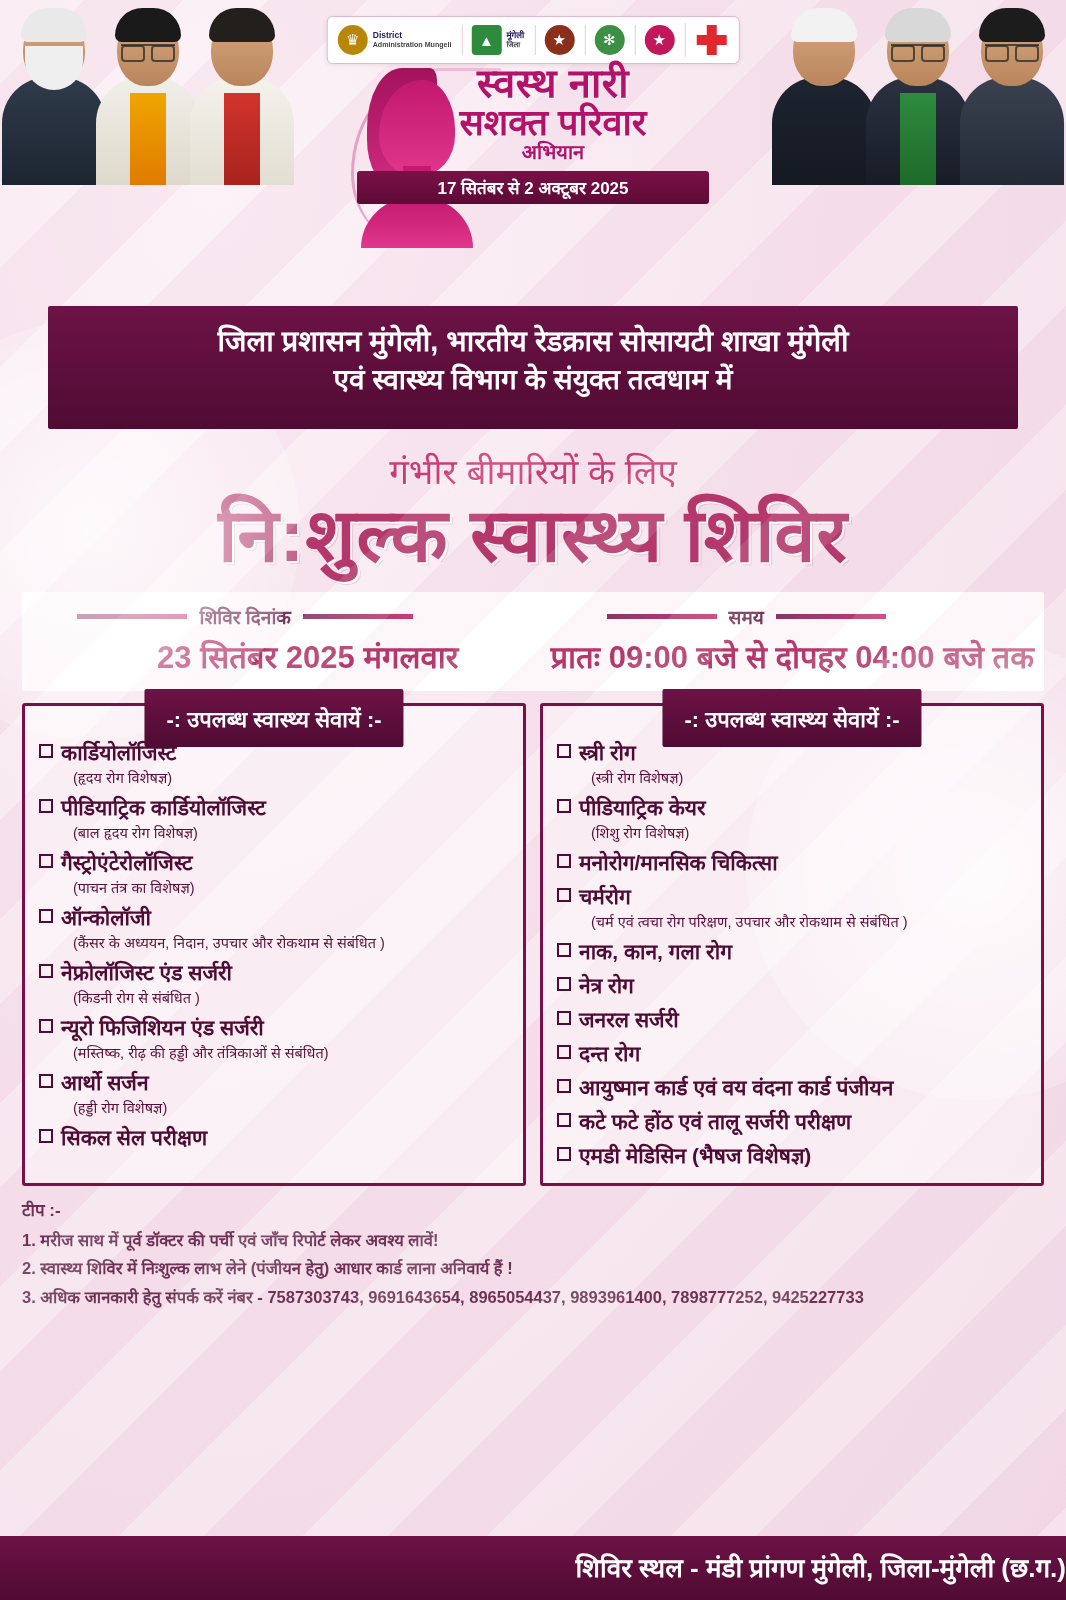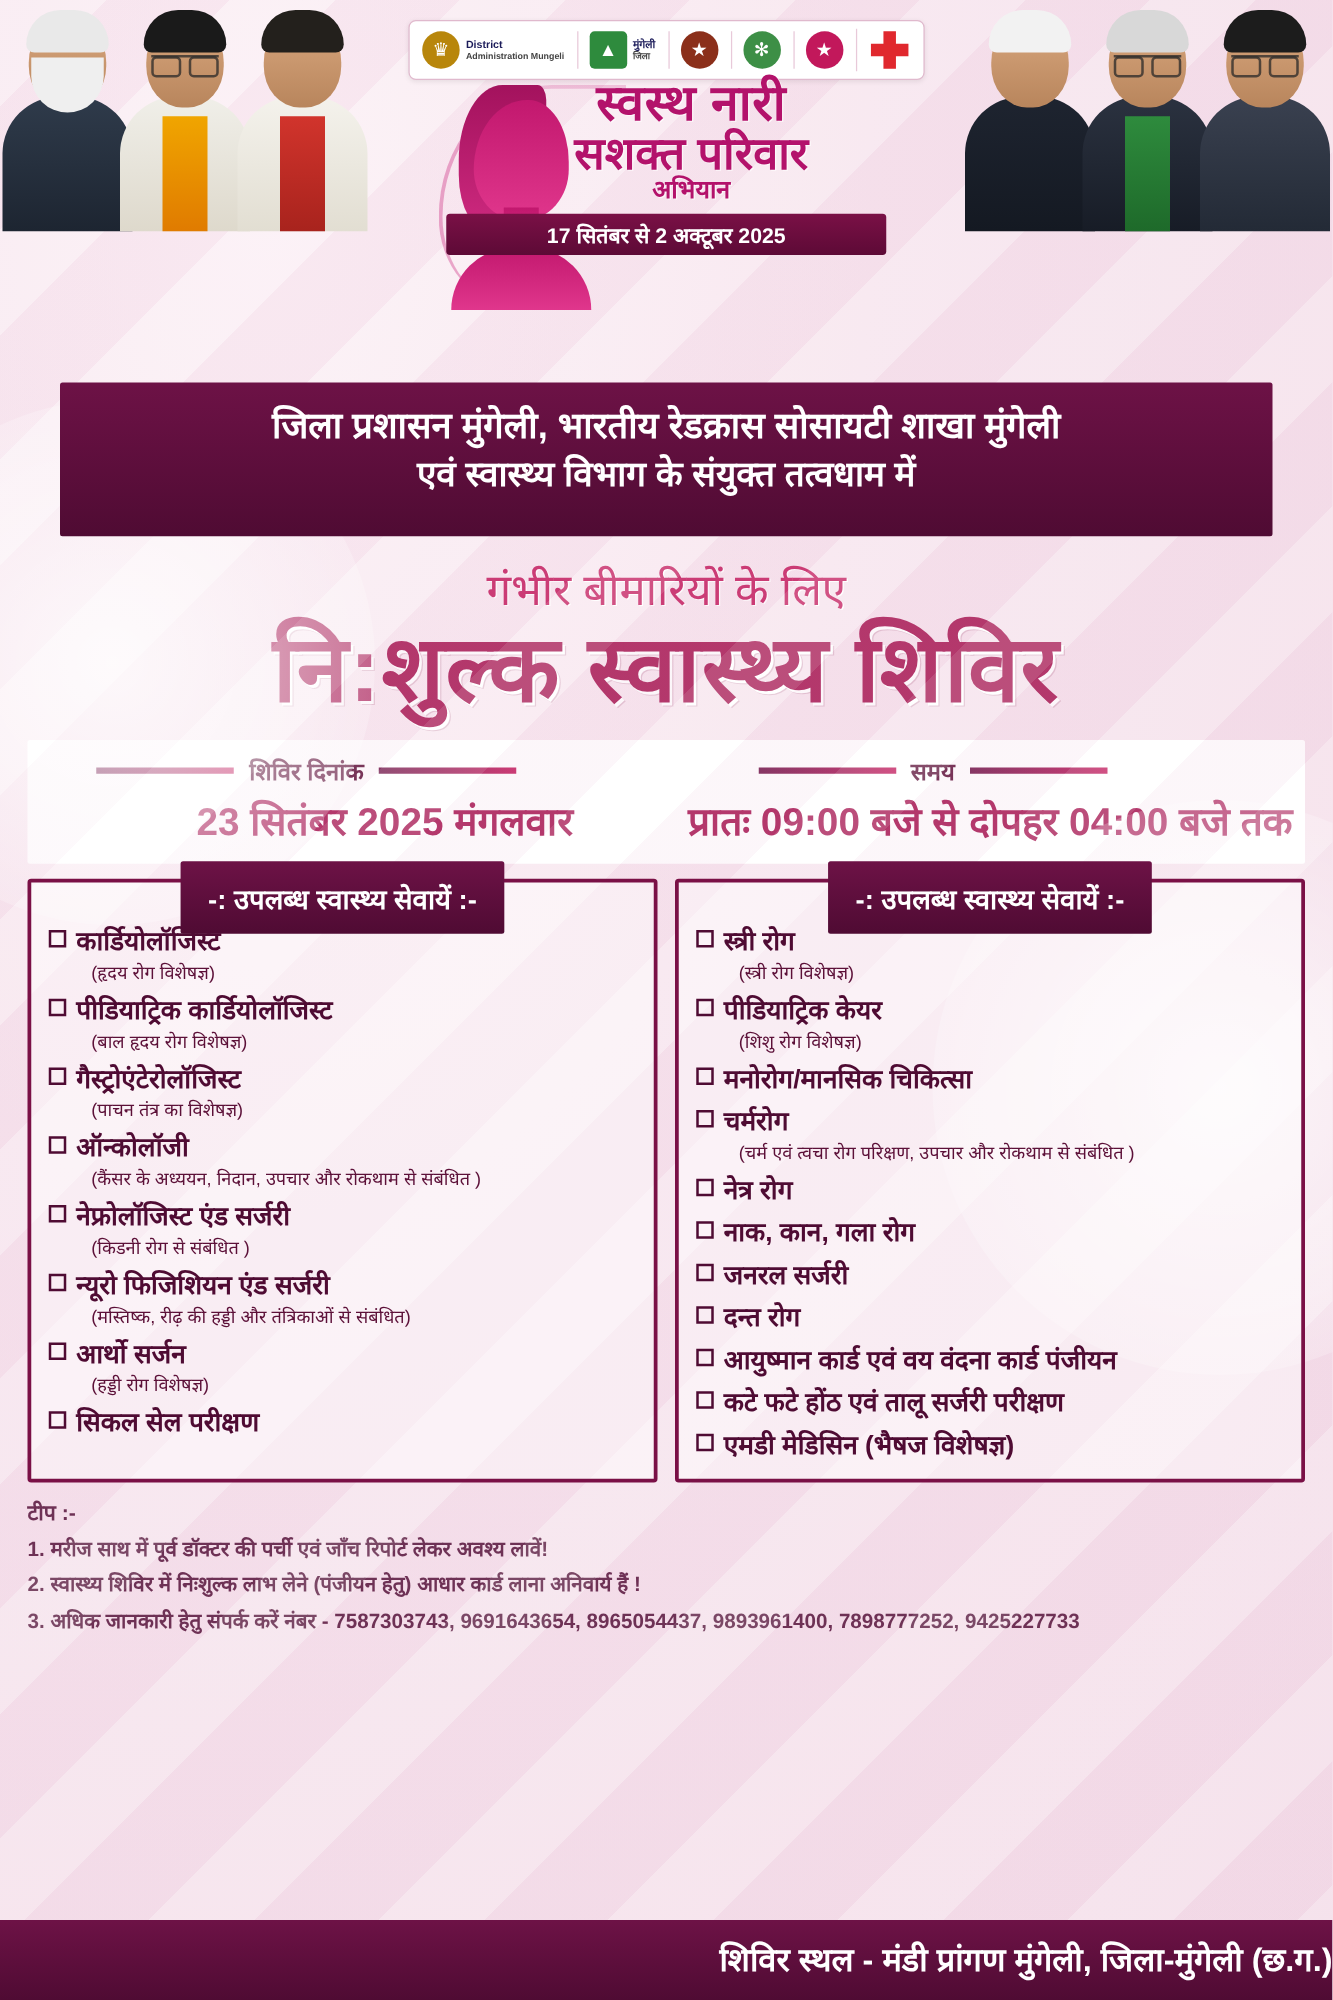--- a/index.html
+++ b/index.html
@@ -461,13 +461,13 @@
       <div class="svc-item">
         <div class="name">
             <span class="chk"></span>
+            <span>नाक, कान, गला रोग</span>
+          </div>
+      </div>
+      <div class="svc-item">
+        <div class="name">
+            <span class="chk"></span>
             <span>नेत्र रोग</span>
-          </div>
-      </div>
-      <div class="svc-item">
-        <div class="name">
-            <span class="chk"></span>
-            <span>नाक, कान, गला रोग</span>
           </div>
       </div>
       <div class="svc-item">

